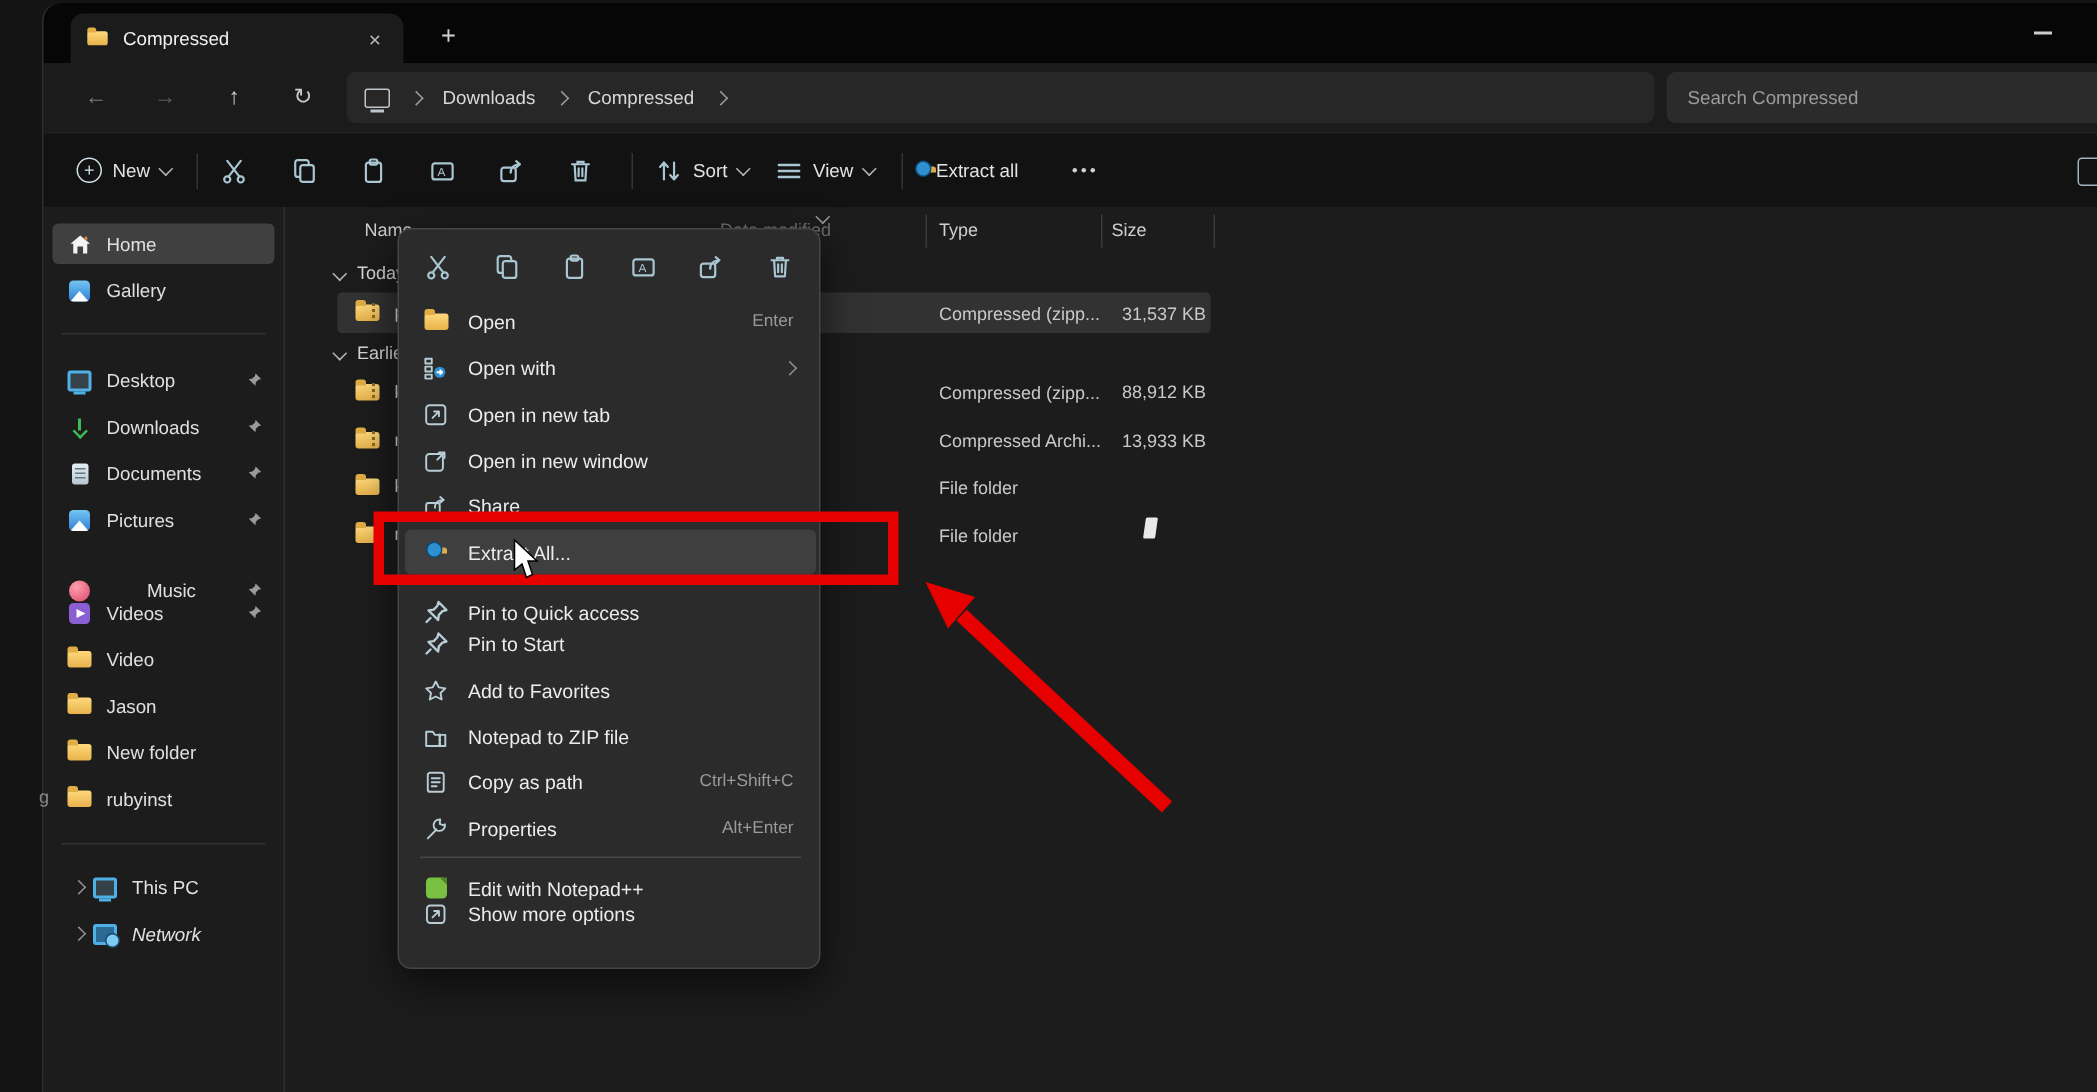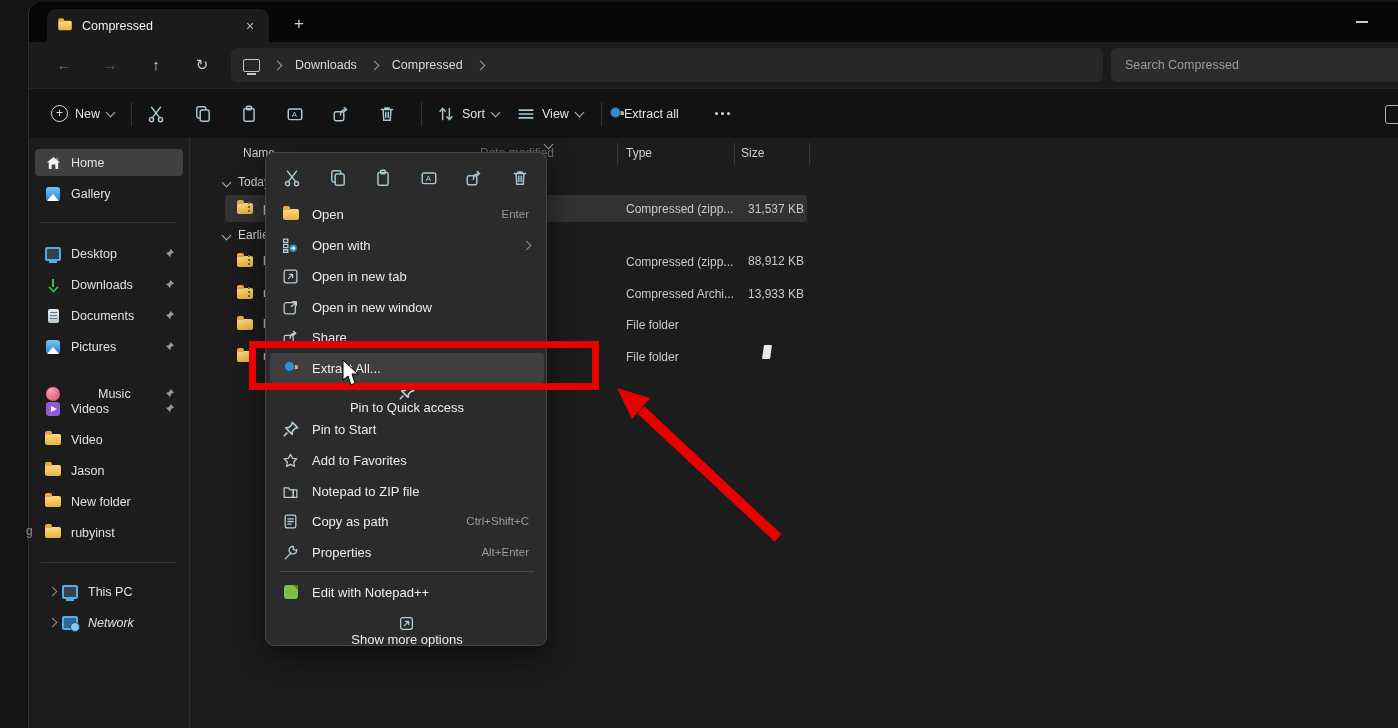--- a/index.html
+++ b/index.html
@@ -457,7 +457,7 @@
     </span>
     <span class="mil">Extract All...</span>
   </div>
-  <div class="mi" style="top:231px;flex-direction:column;">
+  <div class="mi" style="top:240px;">
     <span class="mic">
         <svg width="16" height="16" viewBox="0 0 12 12">
           <path d="M7 1 l4 4 -2 .6 -1.8 1.8 -.4 2.6 -4.8 -4.8 2.6 -.4 1.8 -1.8z M3 9 l-2 2"></path>

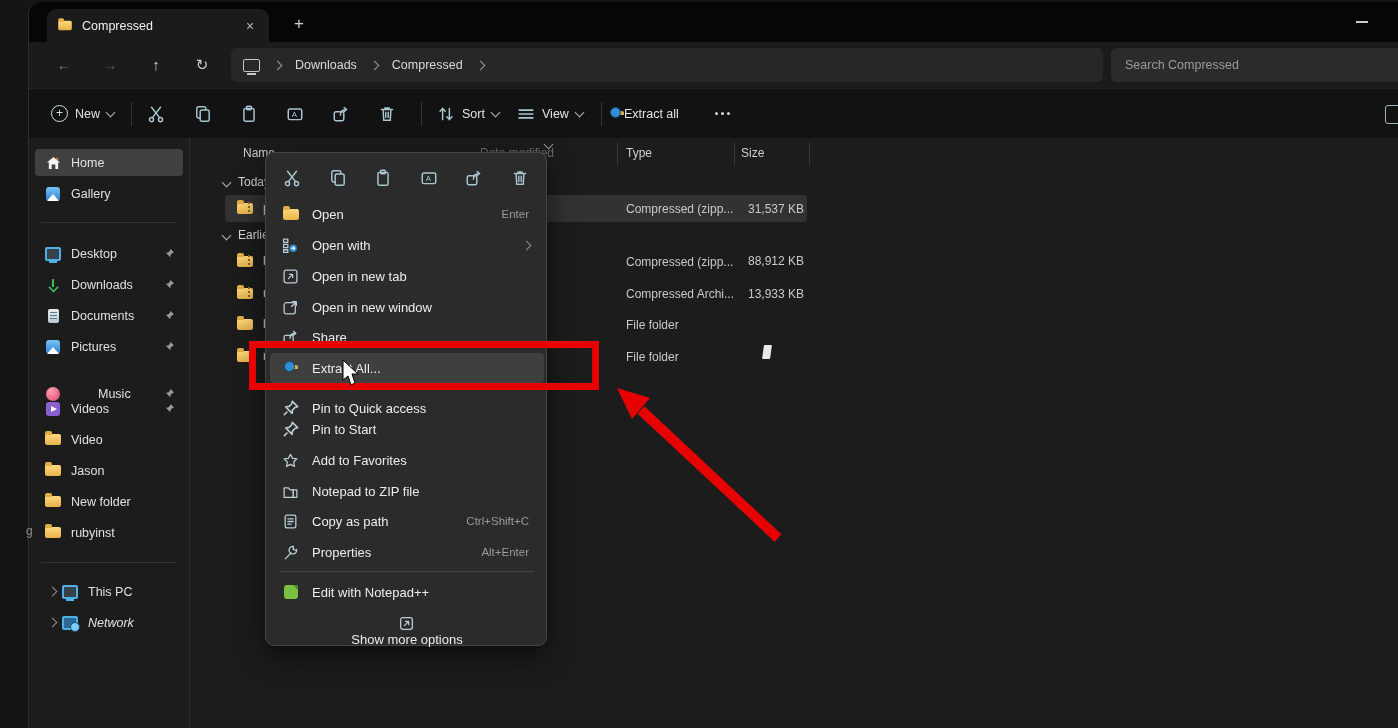--- a/index.html
+++ b/index.html
@@ -516,7 +516,7 @@
       </span>
     <span class="mil">Edit with Notepad++</span>
   </div>
-  <div class="mi" style="top:462px;flex-direction:column;">
+  <div class="mi" style="top:441px;">
     <span class="mic">
         <svg width="17" height="17" viewBox="0 0 16 16">
           <rect x="2.5" y="2.5" width="11" height="11" rx="2"></rect>

